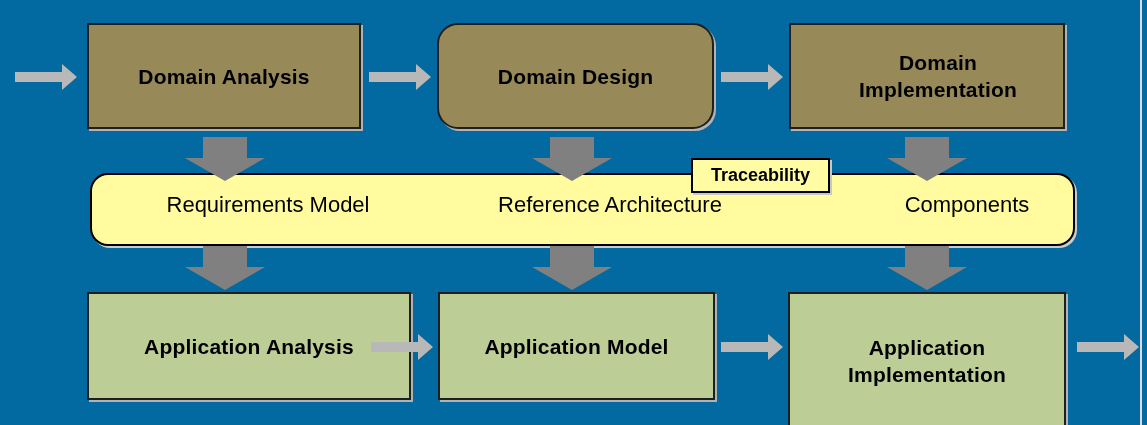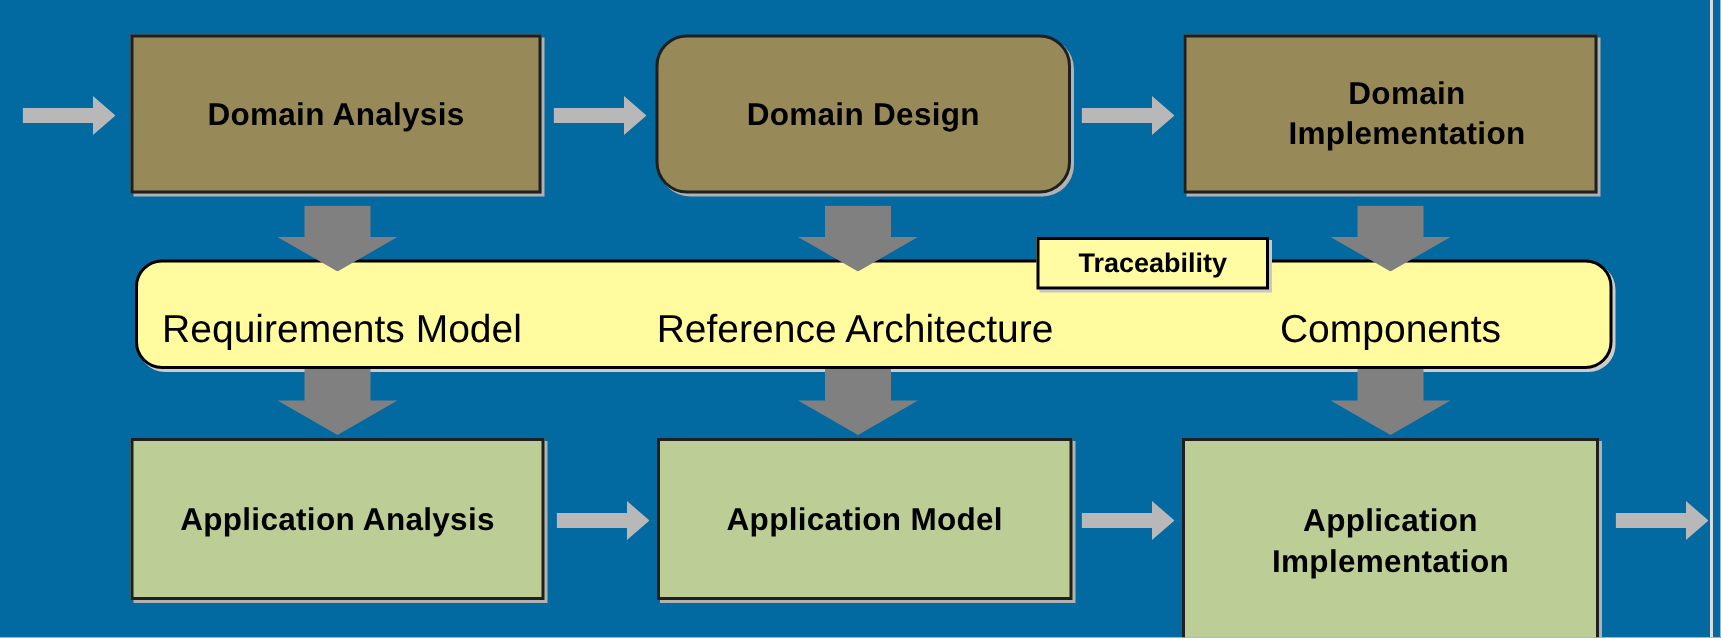--- a/index.html
+++ b/index.html
@@ -70,7 +70,7 @@
   #trace-tag {
     position: absolute;
     left: 691px; top: 158px;
-    width: 155px; height: 35px;
+    width: 139px; height: 35px;
     box-sizing: border-box;
     background: #fffca4;
     border: 2px solid #000;

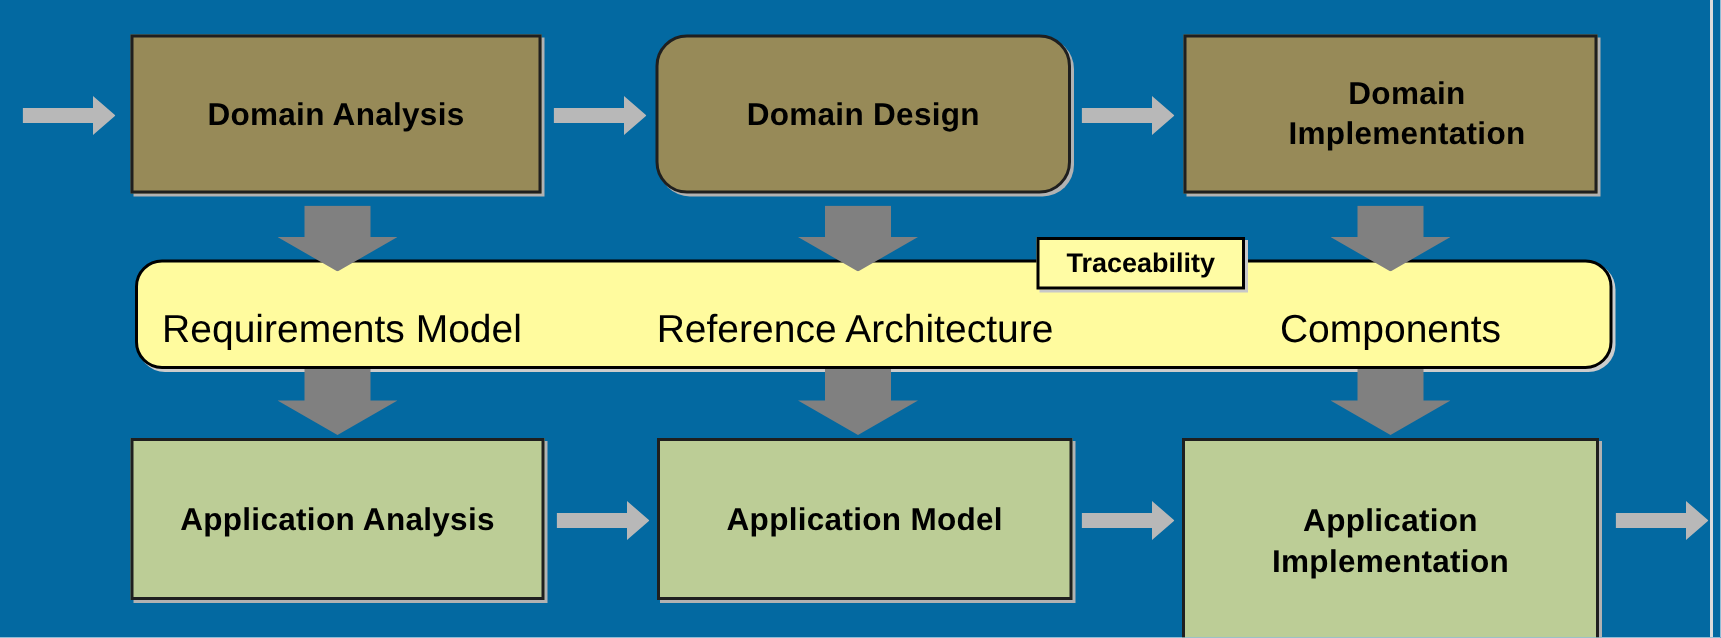--- a/index.html
+++ b/index.html
@@ -55,12 +55,13 @@
   }
   .band-label {
     position: absolute;
-    top: 206px;
+    top: 192px;
     transform: translateX(-50%);
-    font-size: 26px;
+    font-size: 22px;
     line-height: 26px;
     white-space: nowrap;
     z-index: 2;
+    margin-left: 40px;
   }
   #band-label-1 { left: 228px; }
   #band-label-2 { left: 570px; }

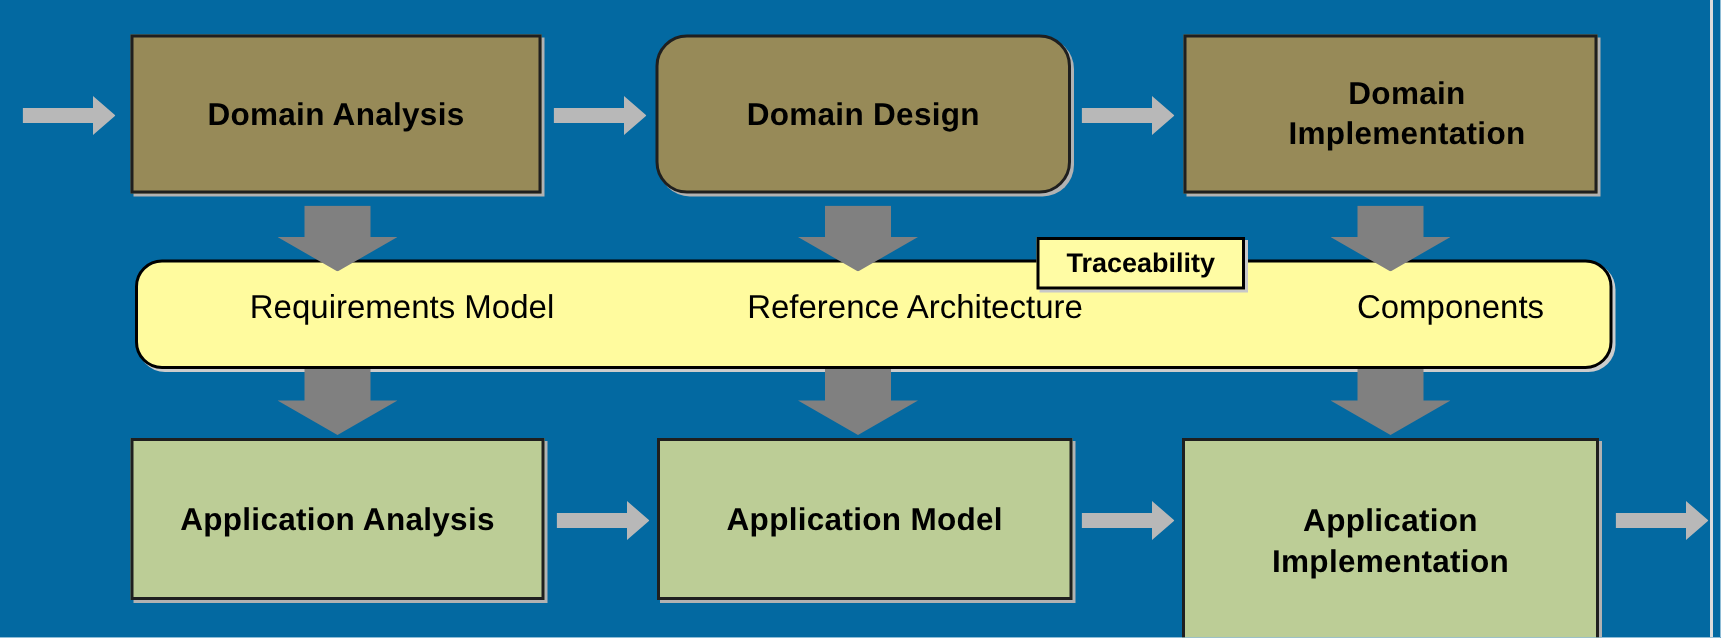--- a/index.html
+++ b/index.html
@@ -37,7 +37,7 @@
   #box-da { left: 87px;  top: 23px;  width: 274px; height: 106px; }
   #box-dd { left: 437px; top: 23px;  width: 277px; height: 106px; border-radius: 21px; }
   #box-di { left: 789px; top: 23px;  width: 276px; height: 106px; padding-left: 22px; }
-  #box-aa { left: 87px;  top: 292px; width: 276px; height: 108px; }
+  #box-aa { left: 87px;  top: 292px; width: 324px; height: 108px; }
   #box-ad { left: 438px; top: 292px; width: 277px; height: 108px; }
   #box-ai { left: 788px; top: 292px; width: 278px; height: 137px; }
 

